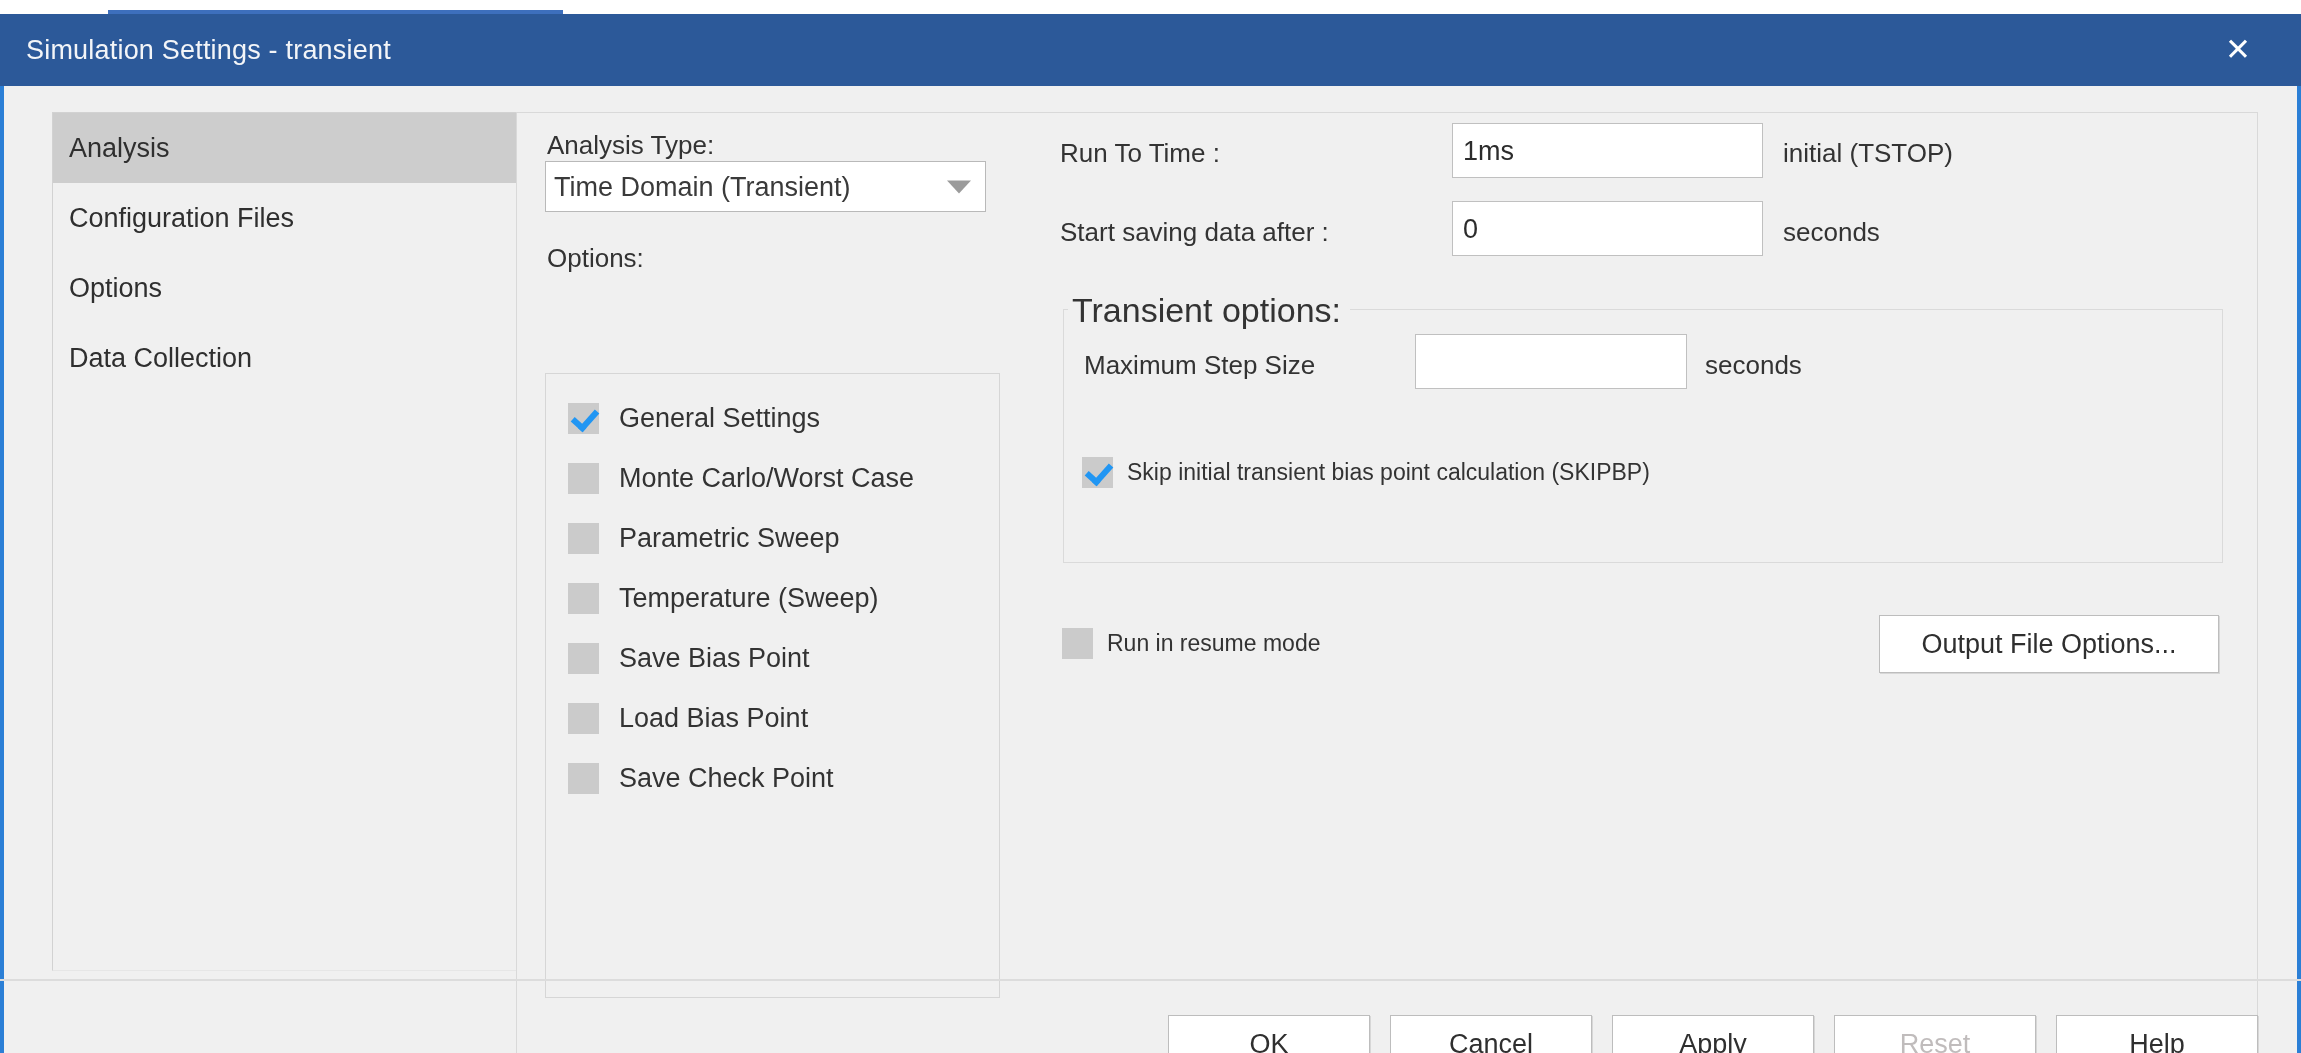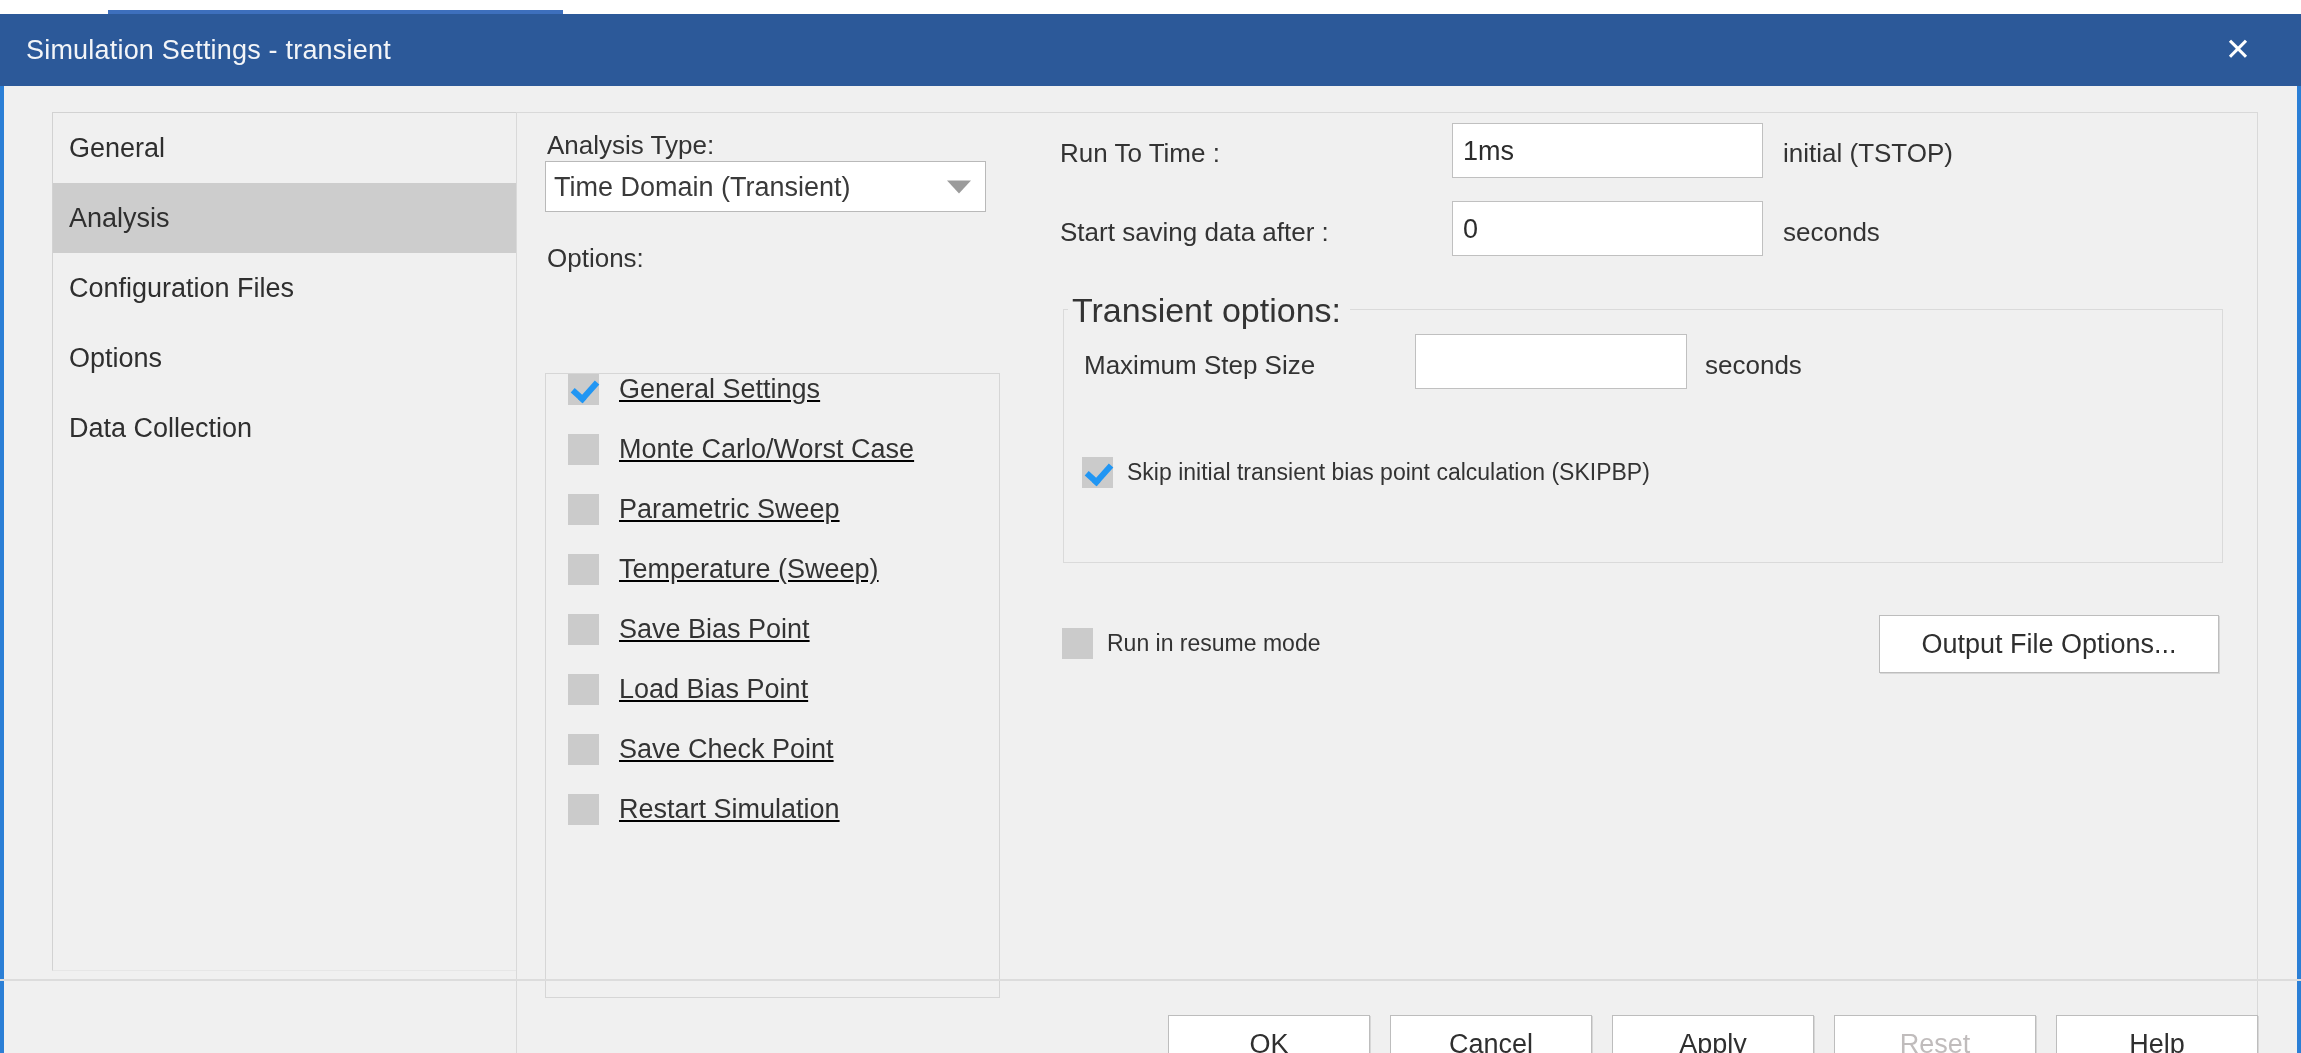--- a/index.html
+++ b/index.html
@@ -267,9 +267,6 @@
     <div class="dialog-body">
 
       <div class="nav-panel">
-        <div class="nav-item">
-          <span>General</span>
-        </div>
         <div class="nav-item selected">
           <span>Analysis</span>
         </div>

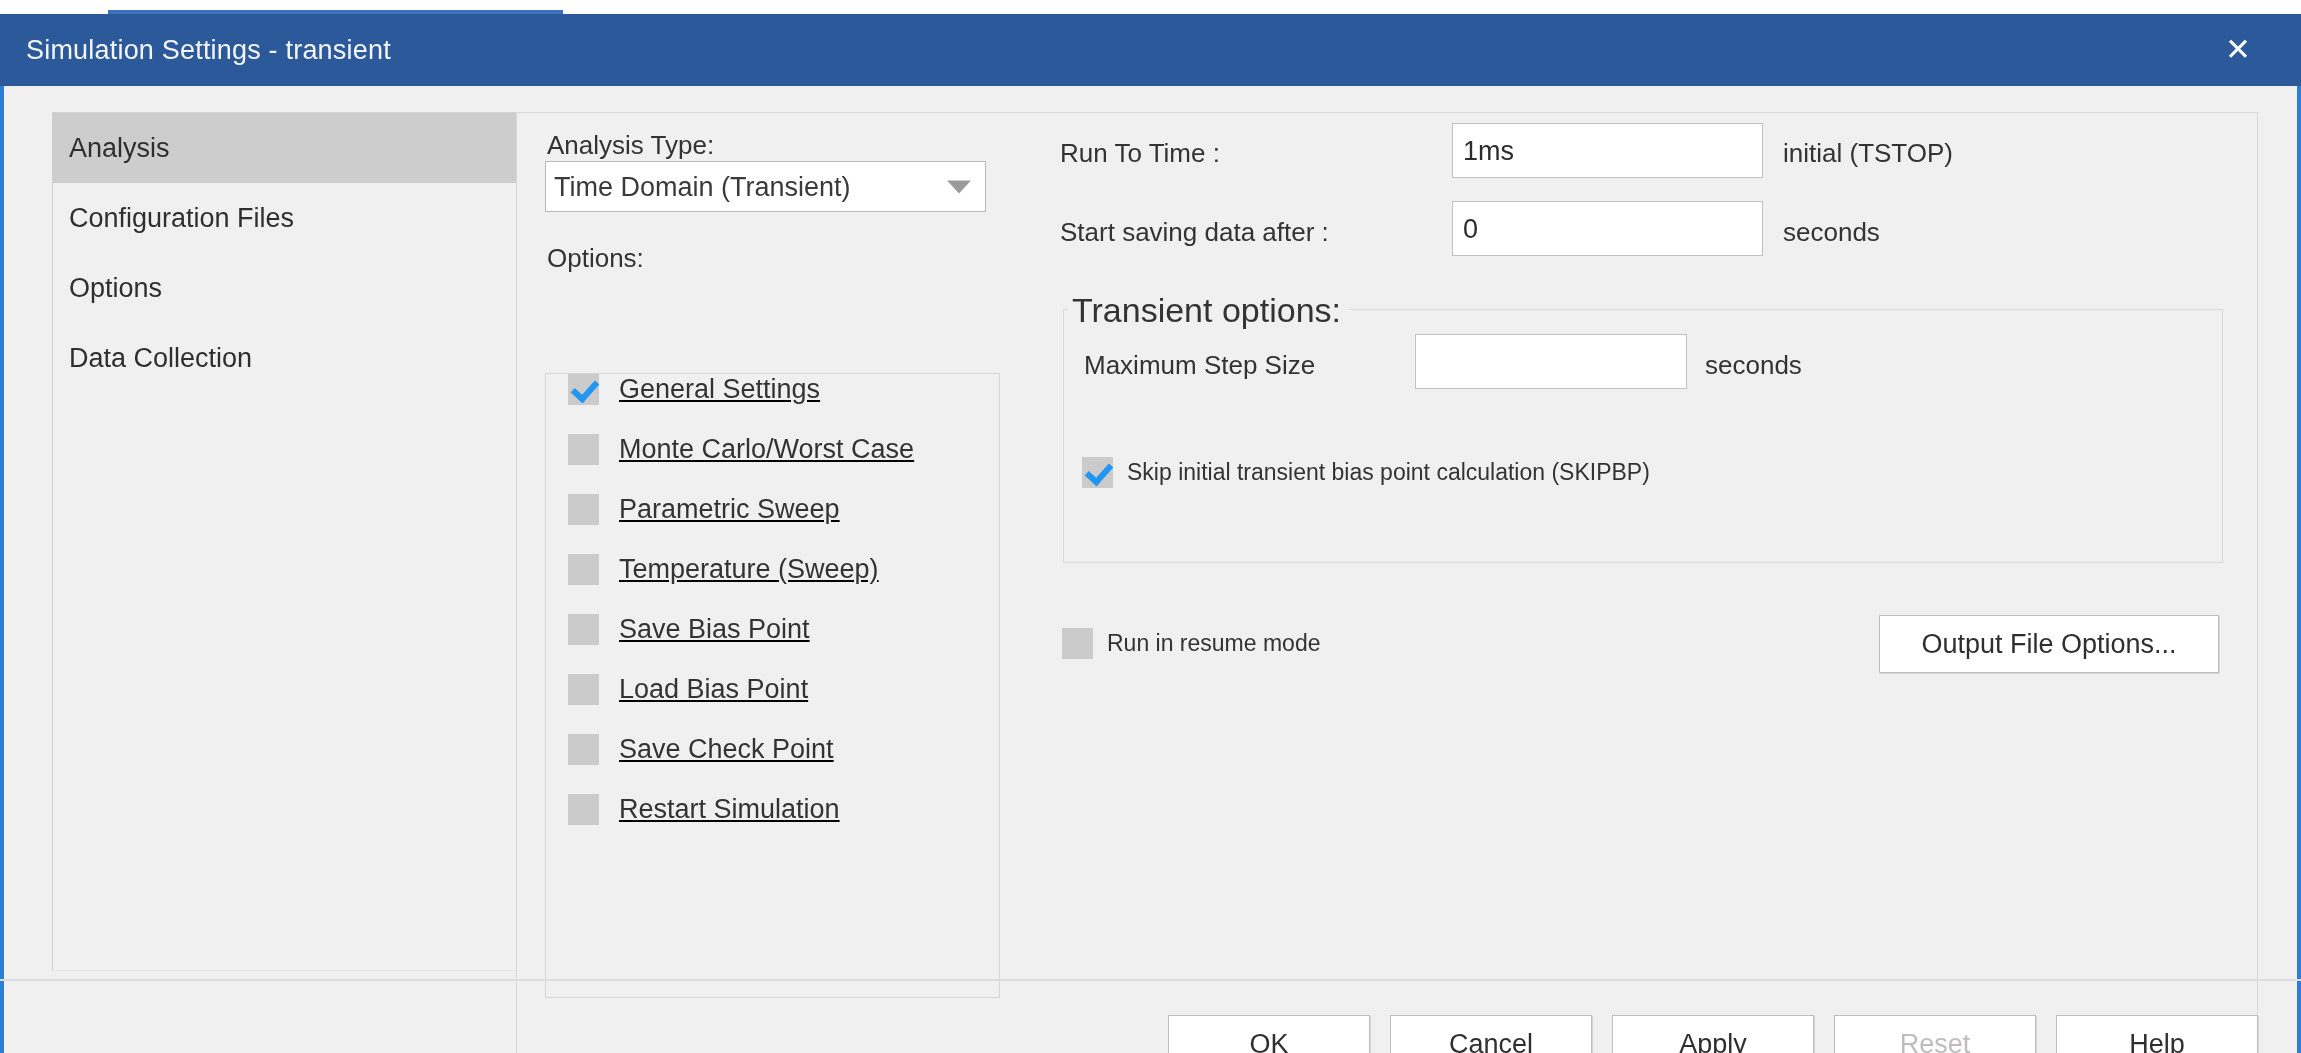--- a/index.html
+++ b/index.html
@@ -152,10 +152,9 @@
     position: relative;
     height: 60px;
     display: flex;
-    align-items: flex-start;
+    align-items: flex-end;
     padding-left: 22px;
     cursor: pointer;
-    text-decoration: underline;
   }
   .chk {
     flex: 0 0 auto;

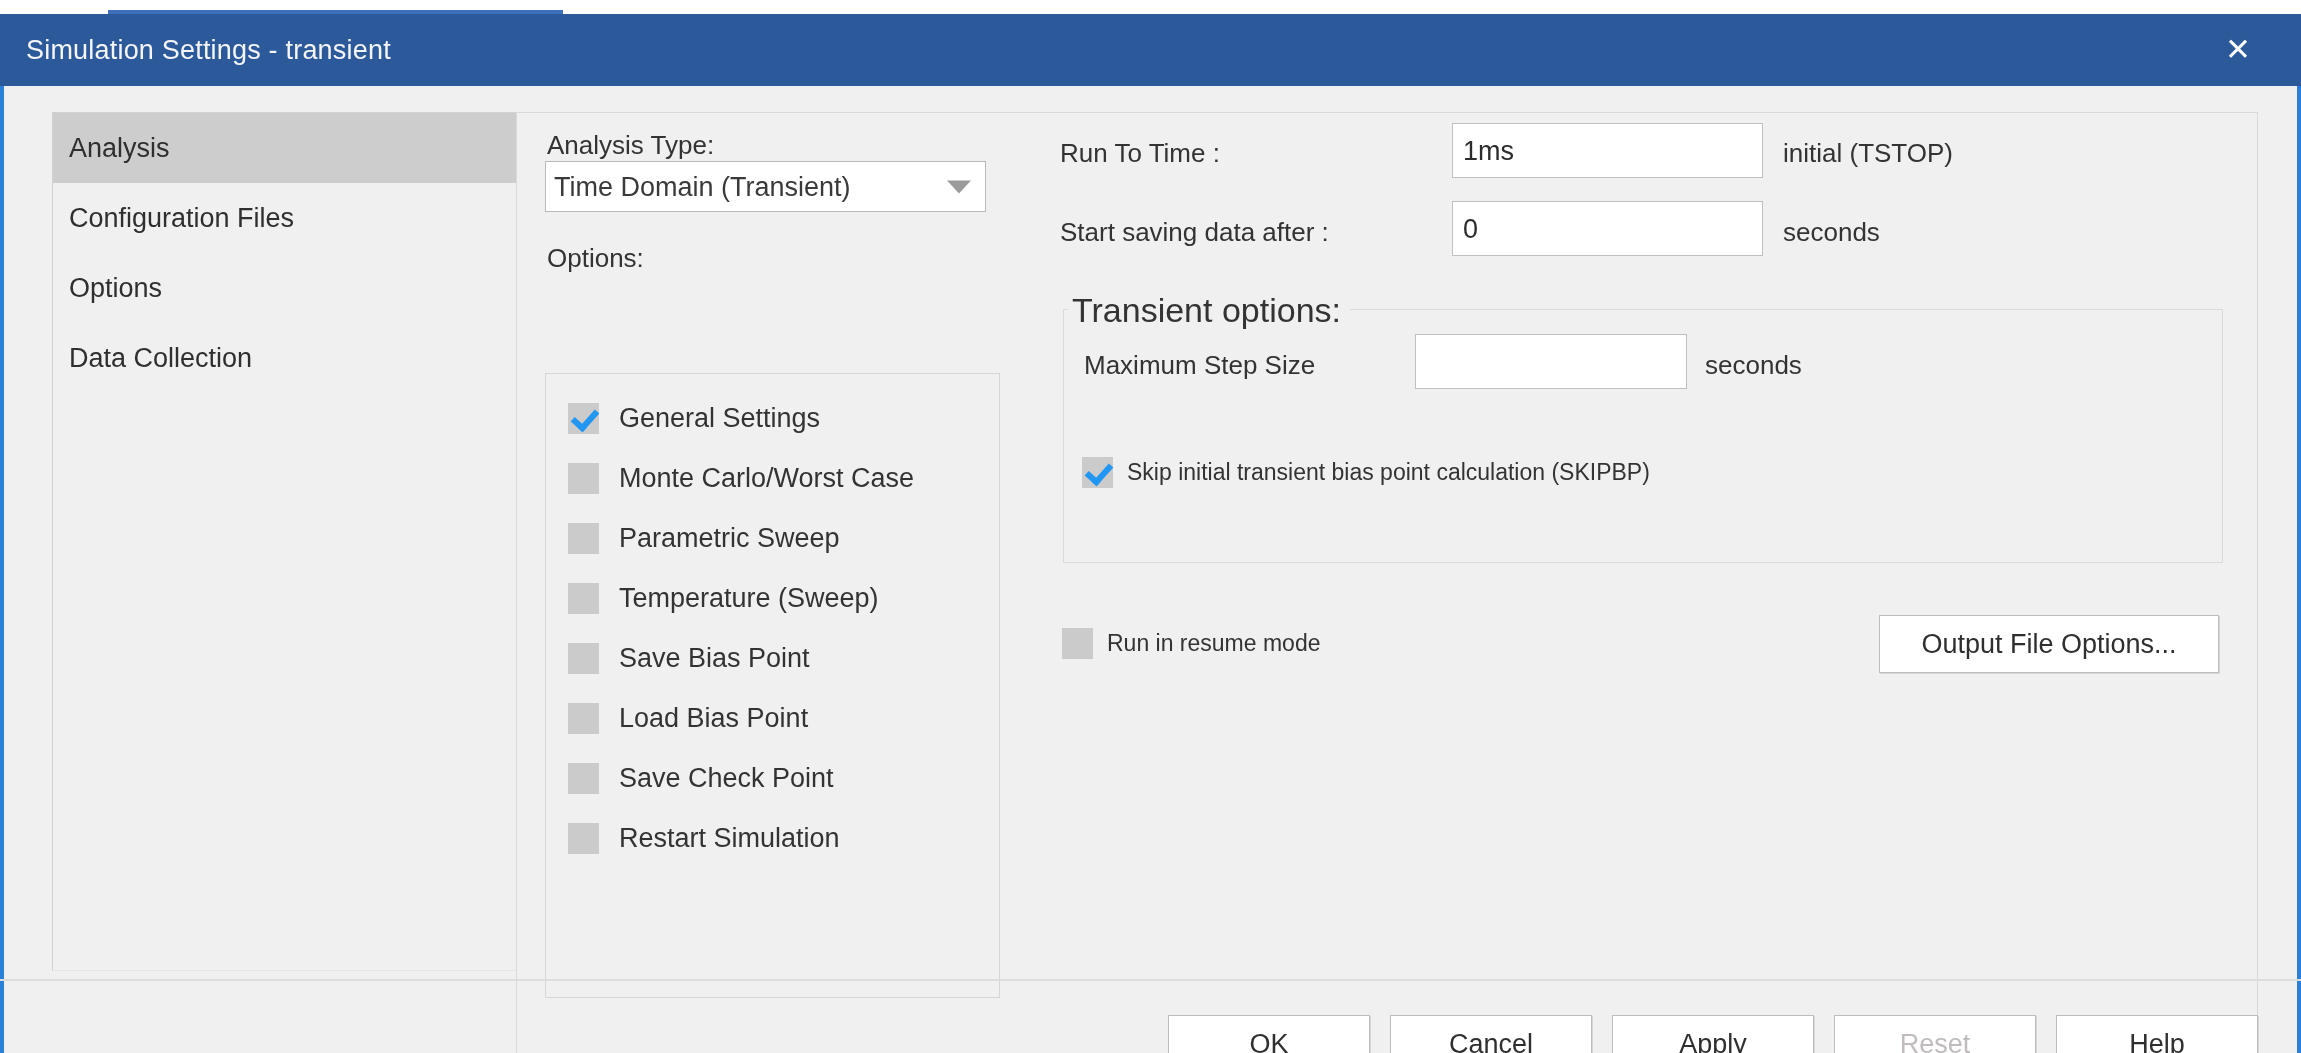--- a/index.html
+++ b/index.html
@@ -320,10 +320,6 @@
             <span class="chk"></span>
             <span class="option-label">Save Check Point</span>
           </div>
-          <div class="option-row">
-            <span class="chk"></span>
-            <span class="option-label">Restart Simulation</span>
-          </div>
         </div>
 
         <div class="label" style="left:543px; top:25px;">Run To Time :</div>

